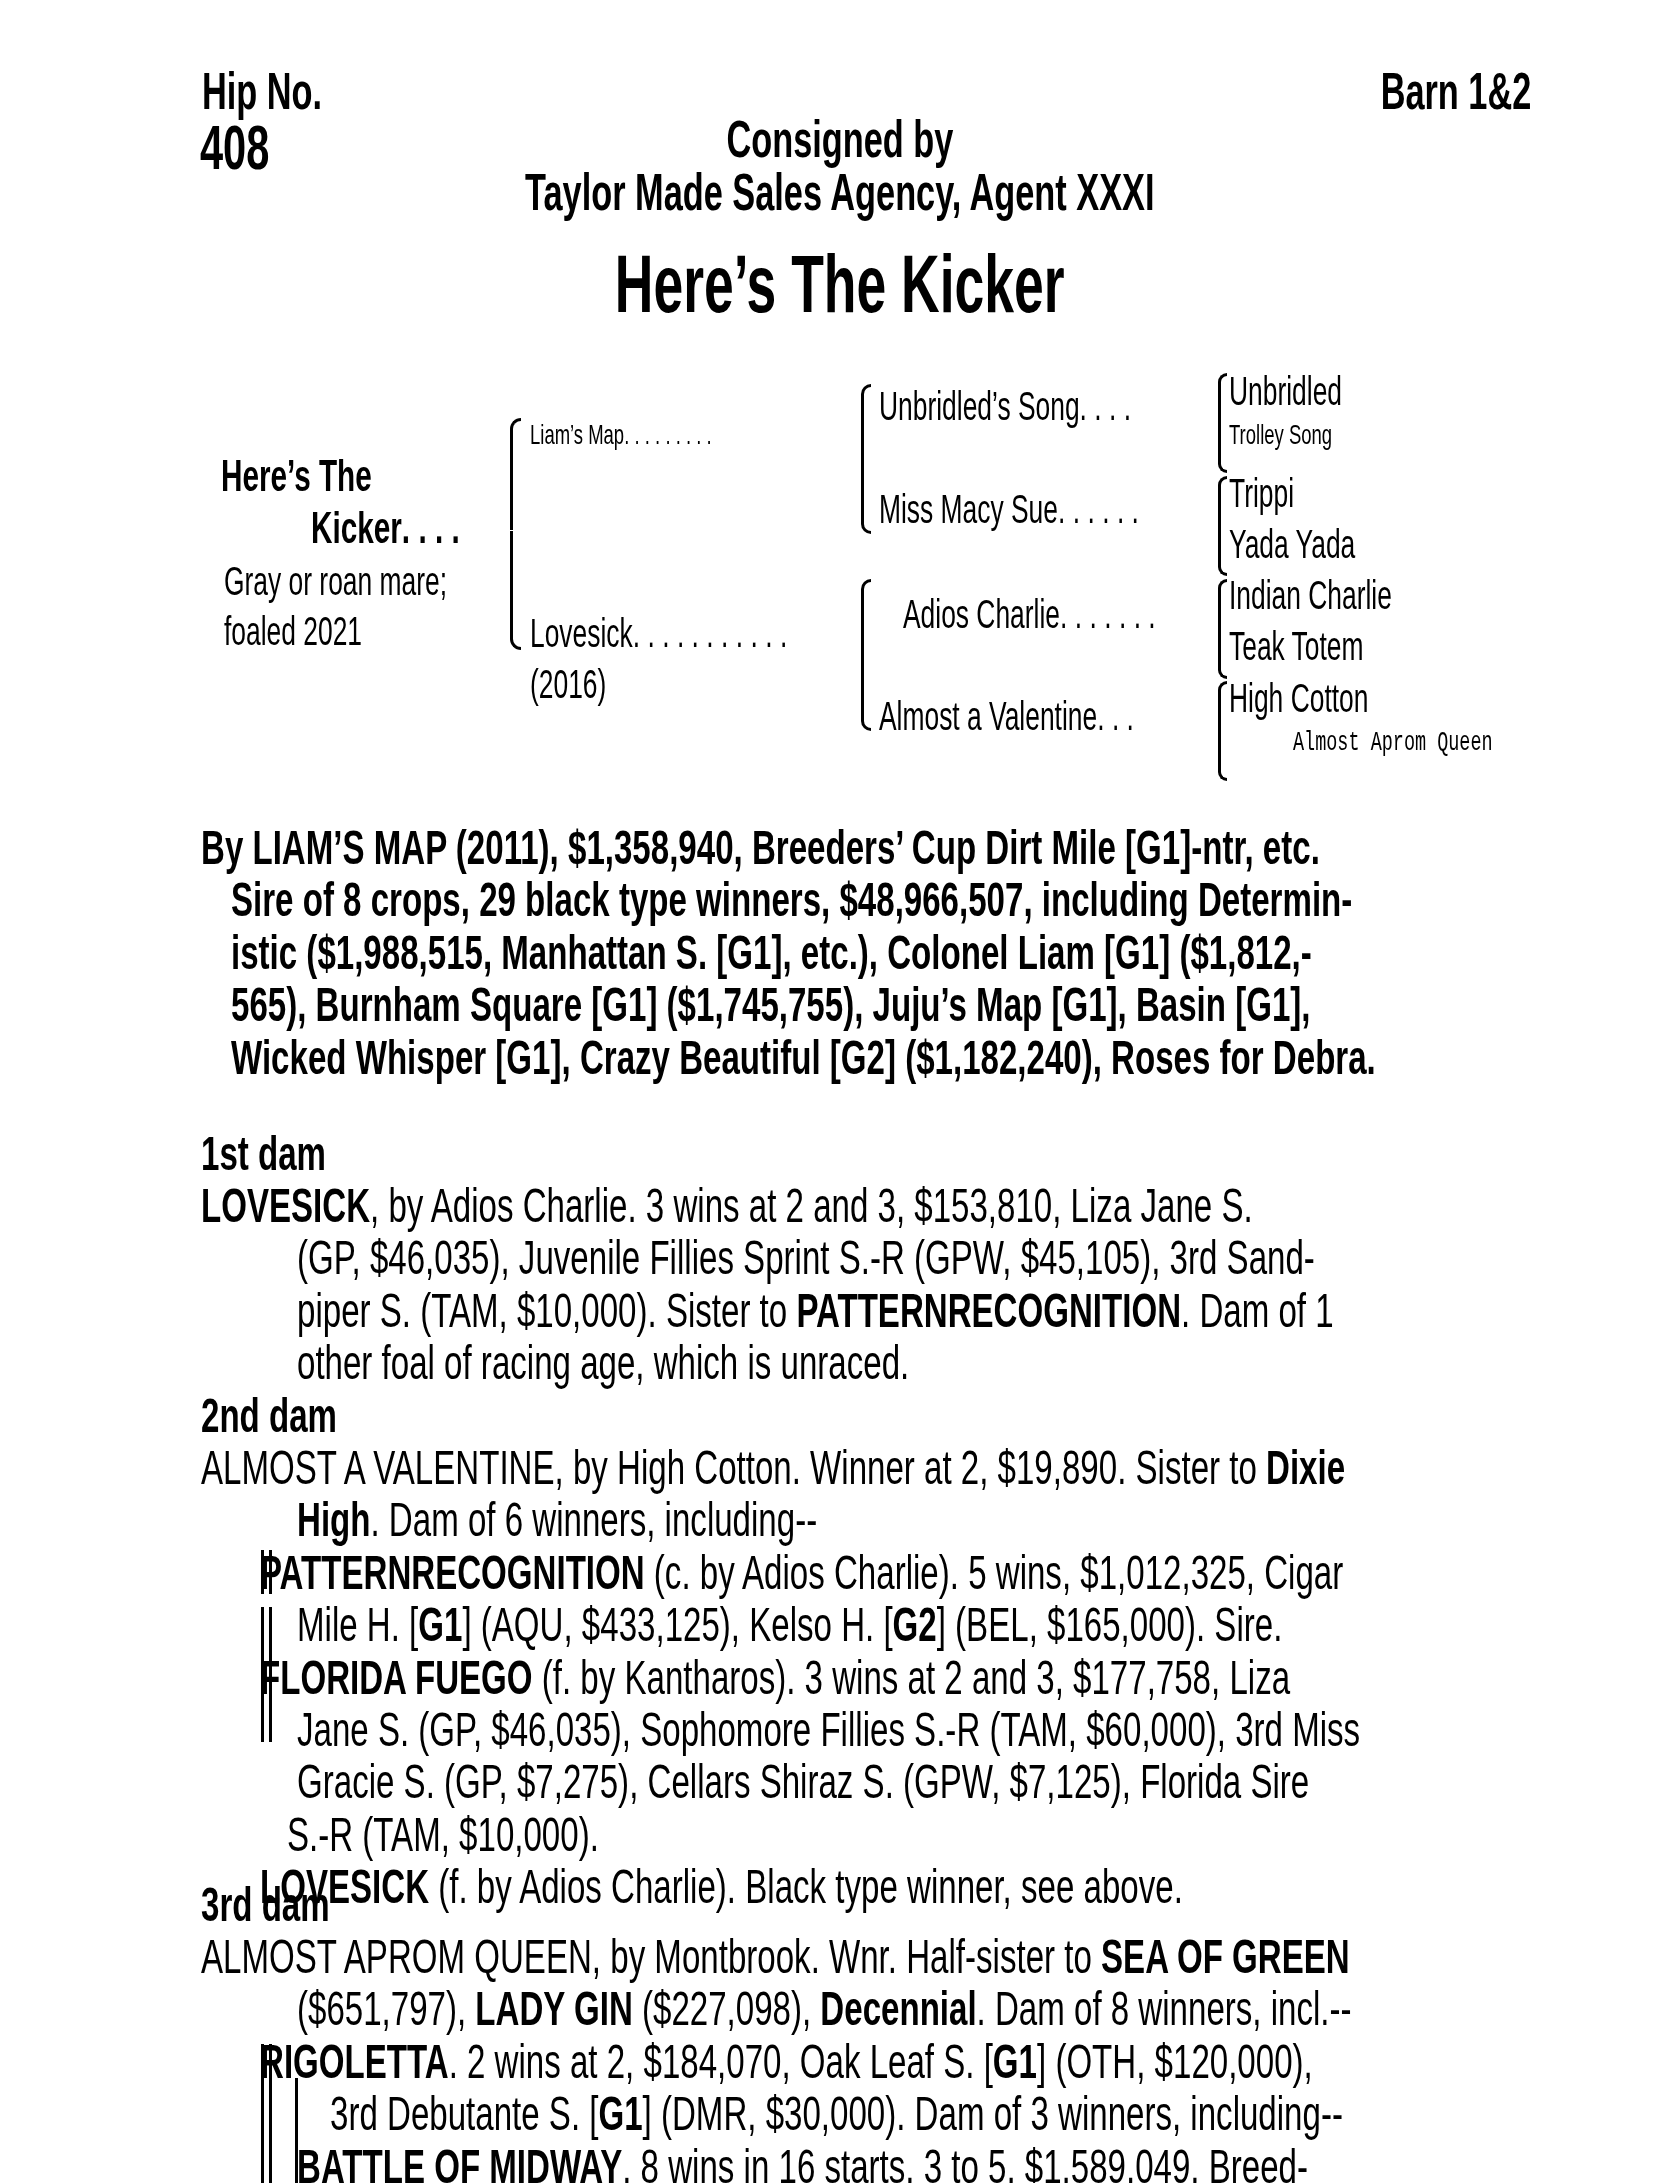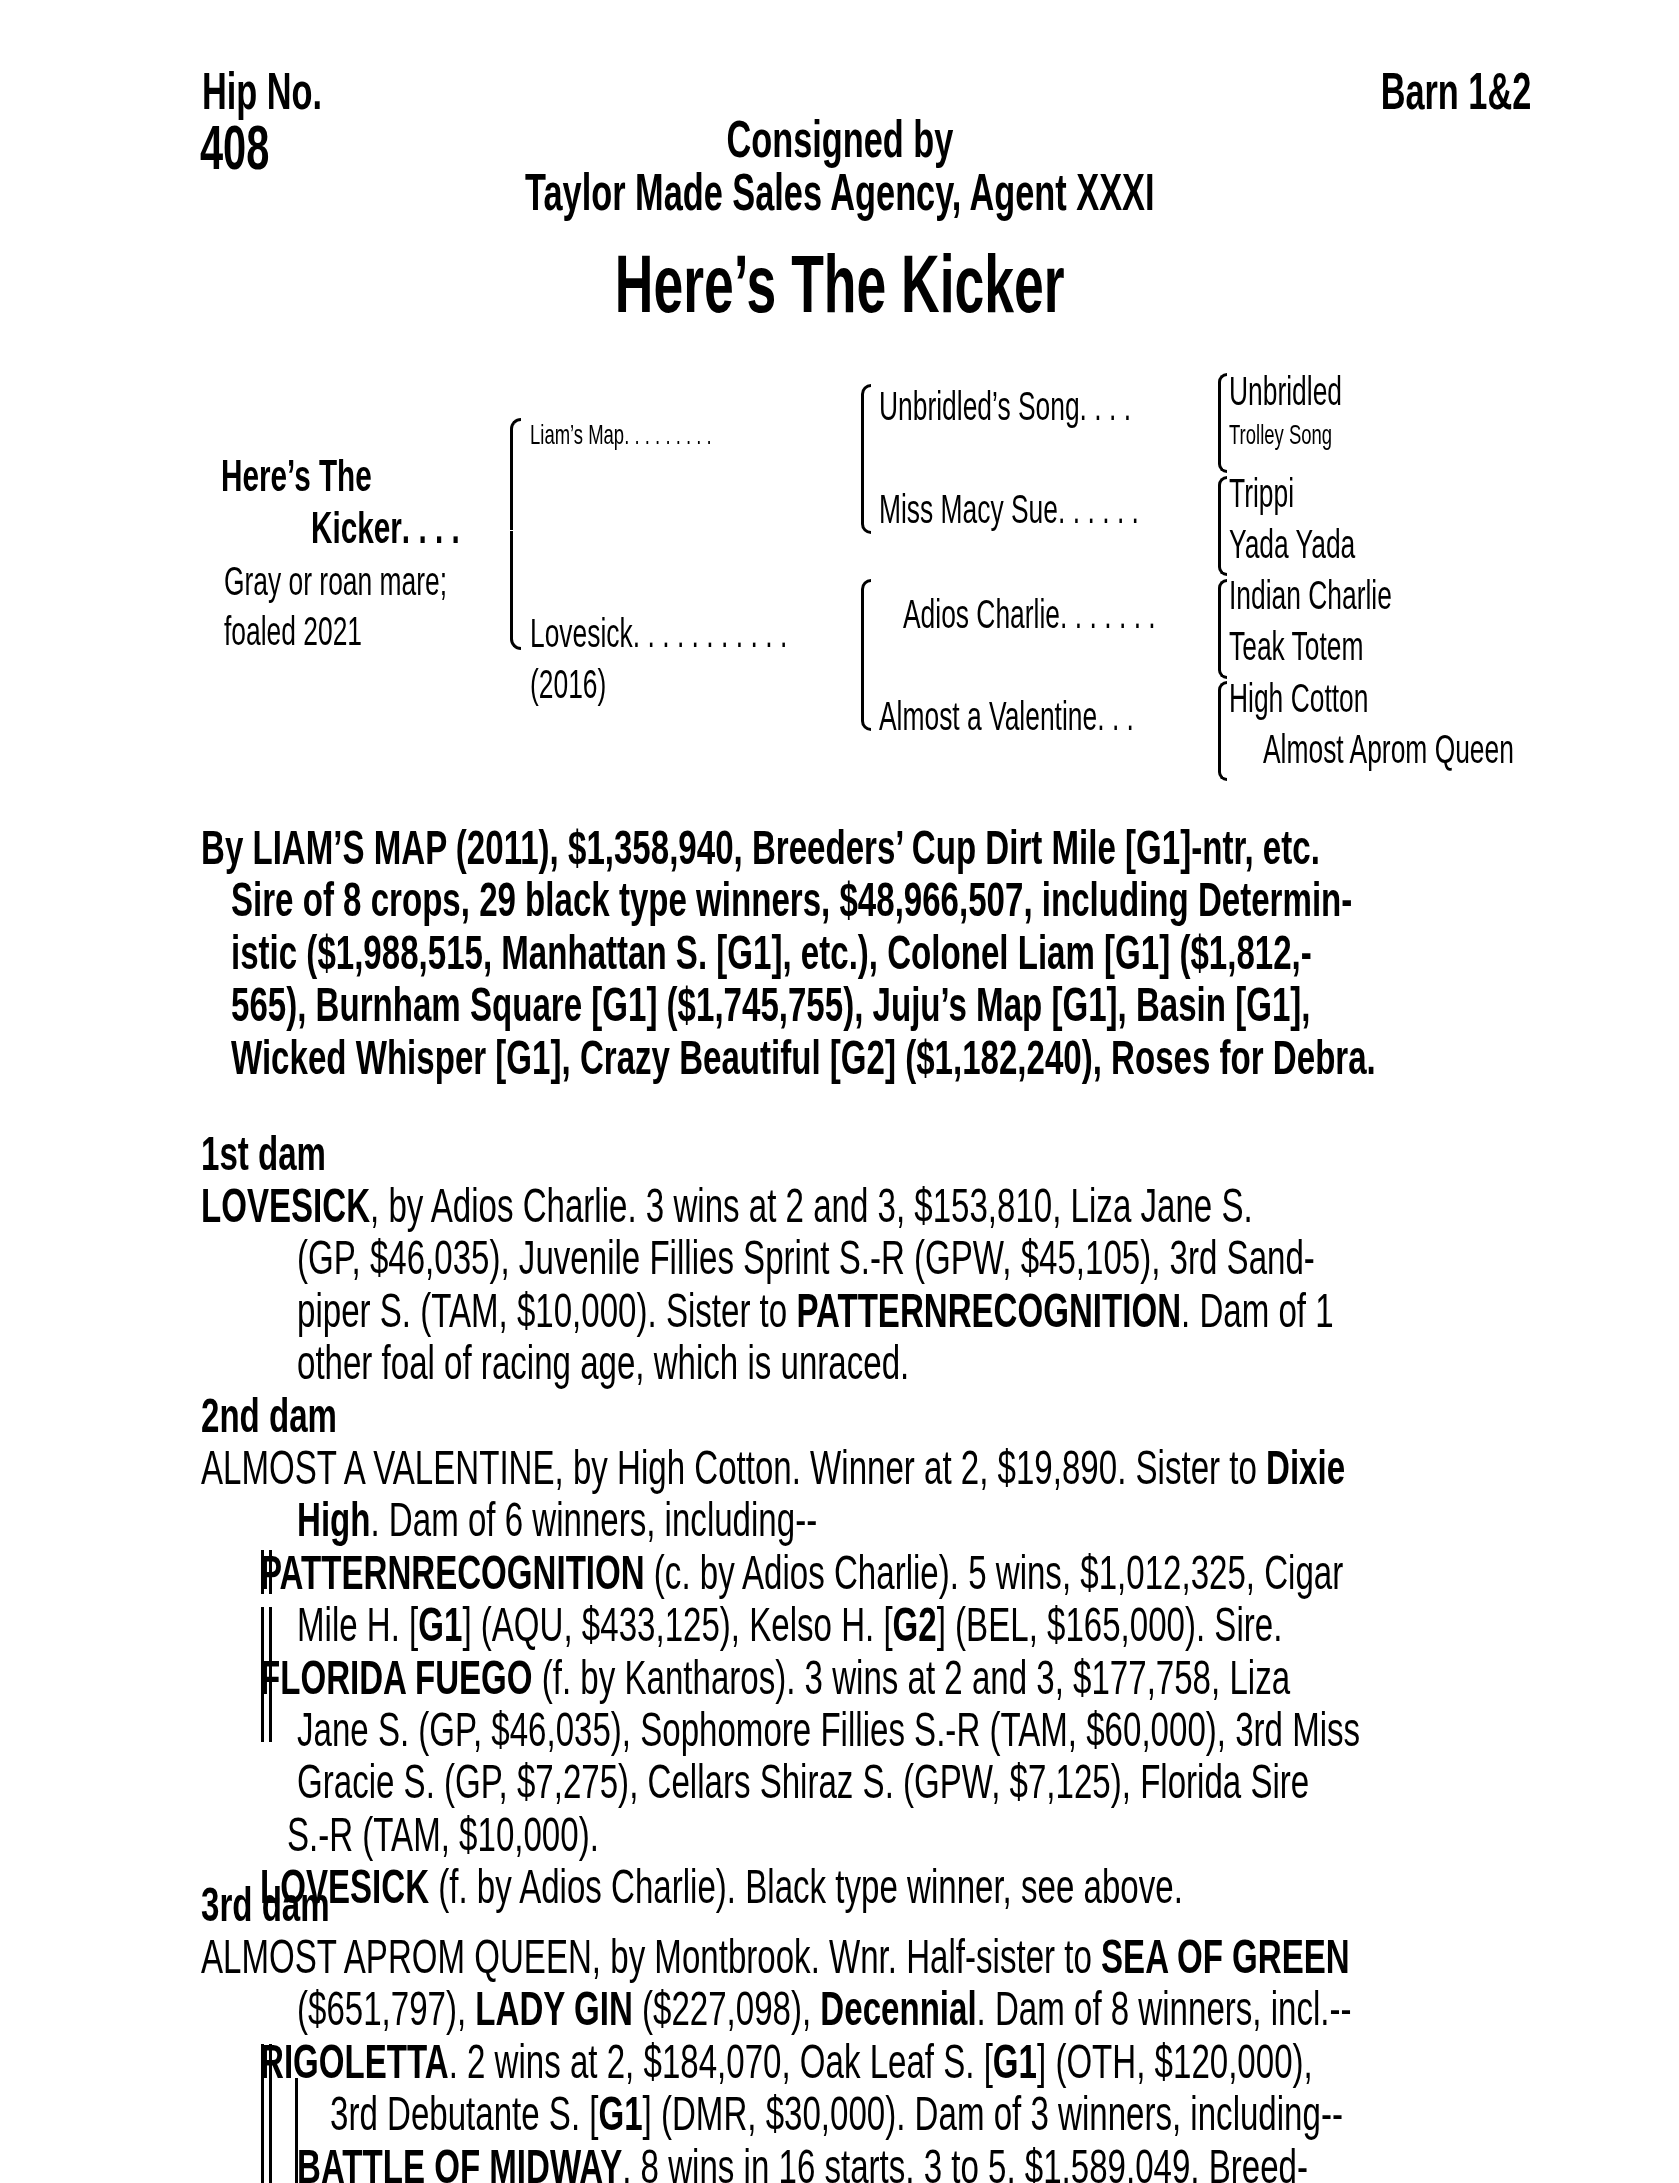--- a/index.html
+++ b/index.html
@@ -75,7 +75,7 @@
   <div class="abs ped" style="left:1229px;top:573px;font-size:40px;"><span class="cond">Indian Charlie</span></div>
   <div class="abs ped" style="left:1229px;top:624px;font-size:40px;"><span class="cond">Teak Totem</span></div>
   <div class="abs ped" style="left:1229px;top:676px;font-size:40px;"><span class="cond">High Cotton</span></div>
-  <div class="abs ped" style="left:1263px;top:727px;font-size:40px;"><span class="cond">Almost Aprom Queen</span></div>
+  <div class="abs ped" style="left:1293px;top:727px;font-size:28px;font-family:Liberation Mono, monospace;"><span class="cond">Almost Aprom Queen</span></div>
 </div>
 
 <div>

